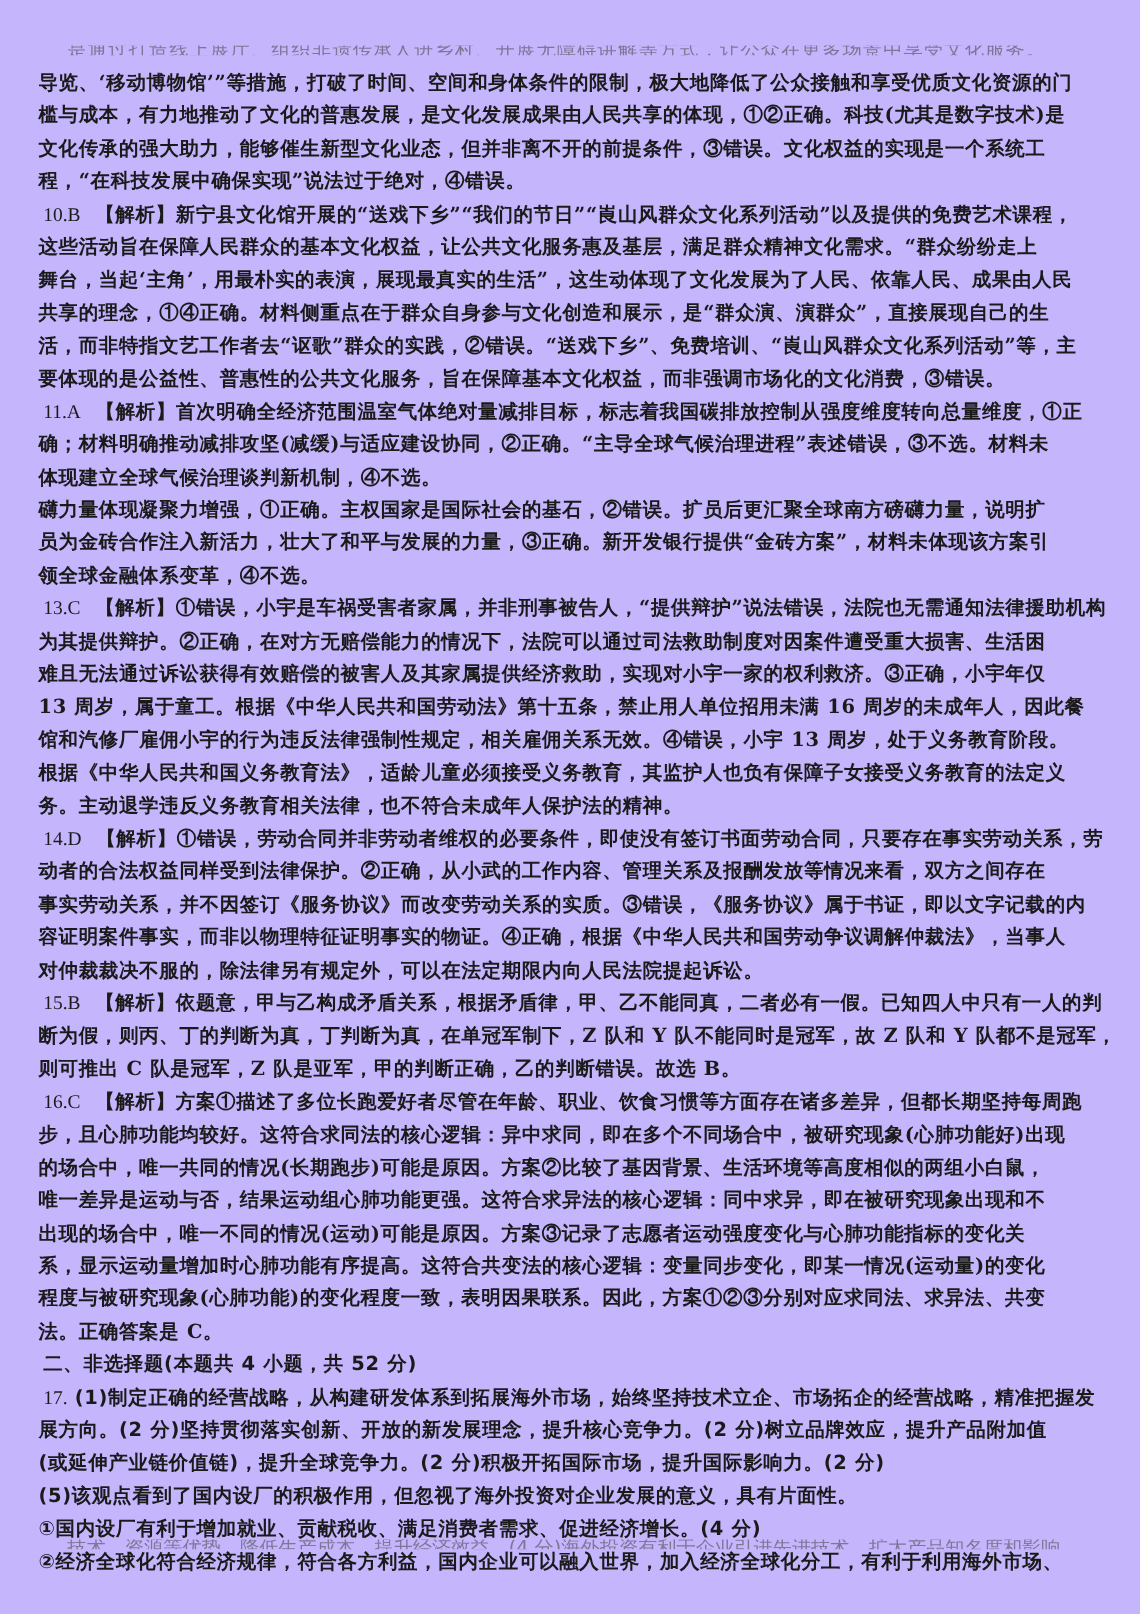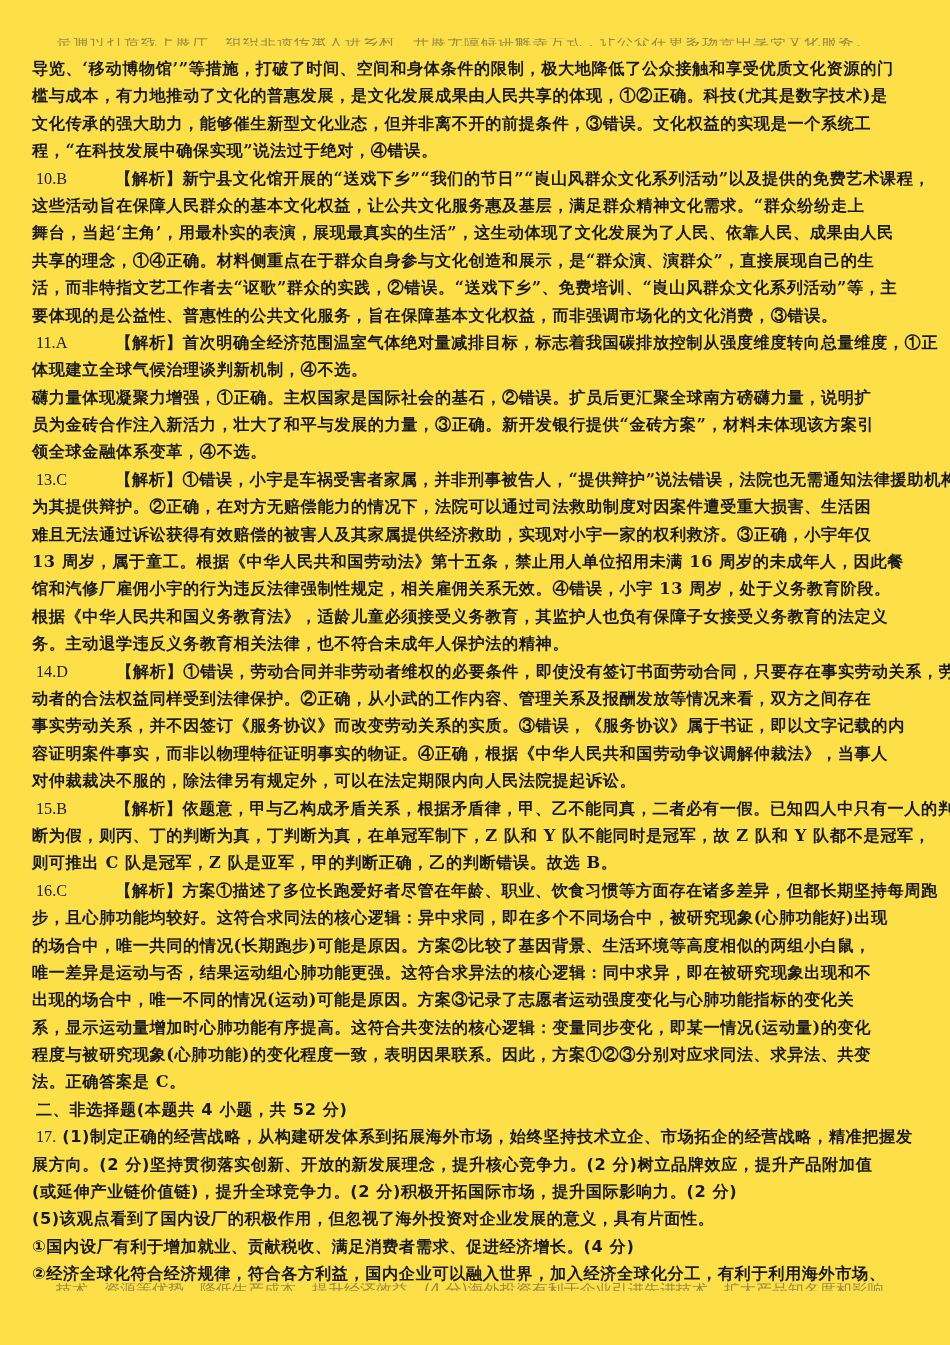--- a/index.html
+++ b/index.html
@@ -21,7 +21,7 @@
     top: 0;
     width: 950px;
     height: 1345px;
-    background: #fde047;
+    background: #c4b5fd;
   }
   .cut-line {
     position: absolute;

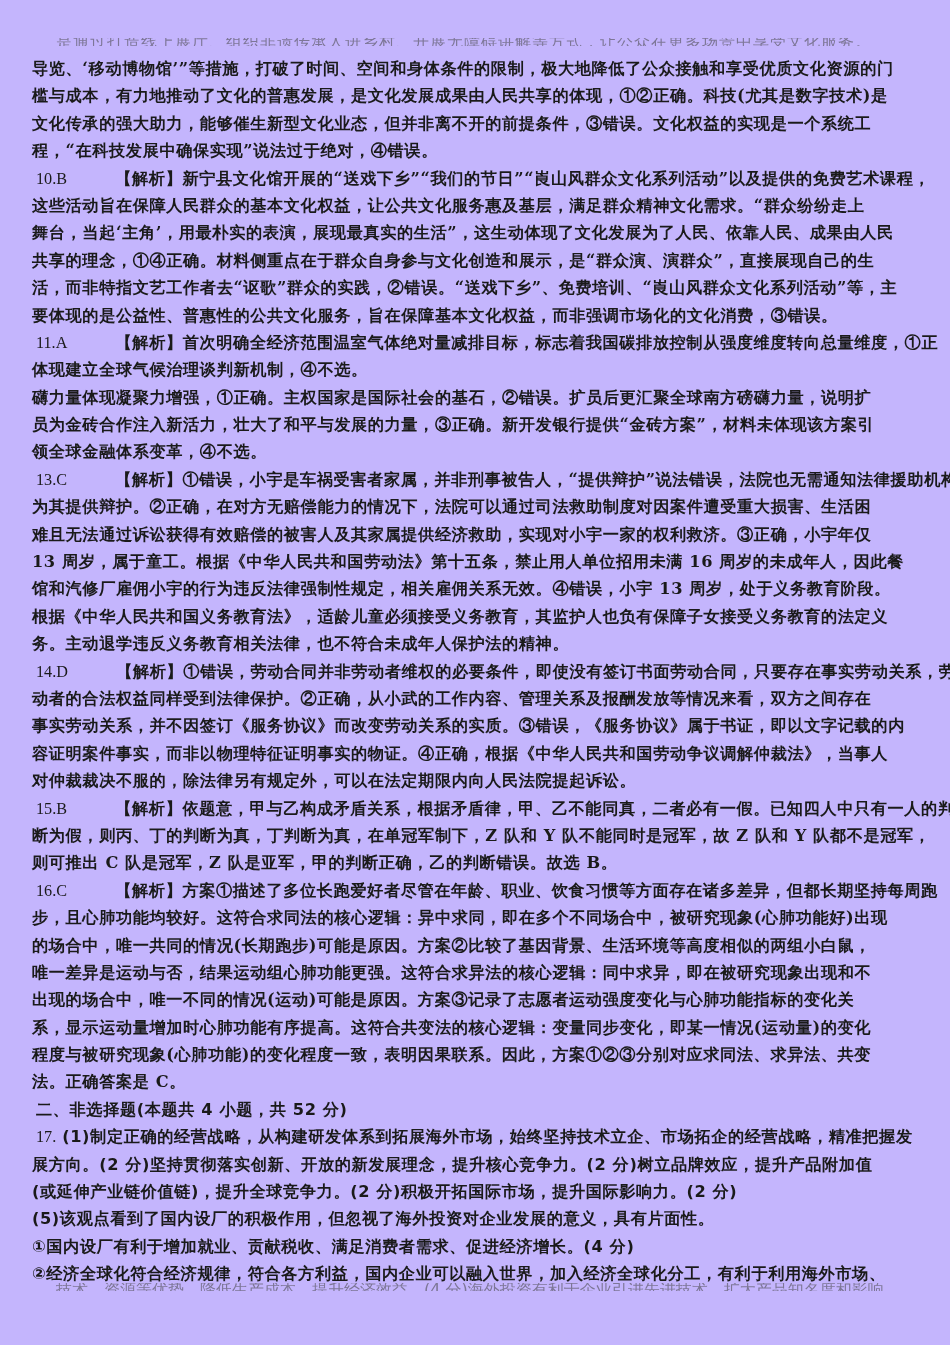--- a/index.html
+++ b/index.html
@@ -64,7 +64,6 @@
   }
   .tag {
     font-weight: bold;
-    margin-left: 36px;
   }
   .bottom-cut {
     position: absolute;

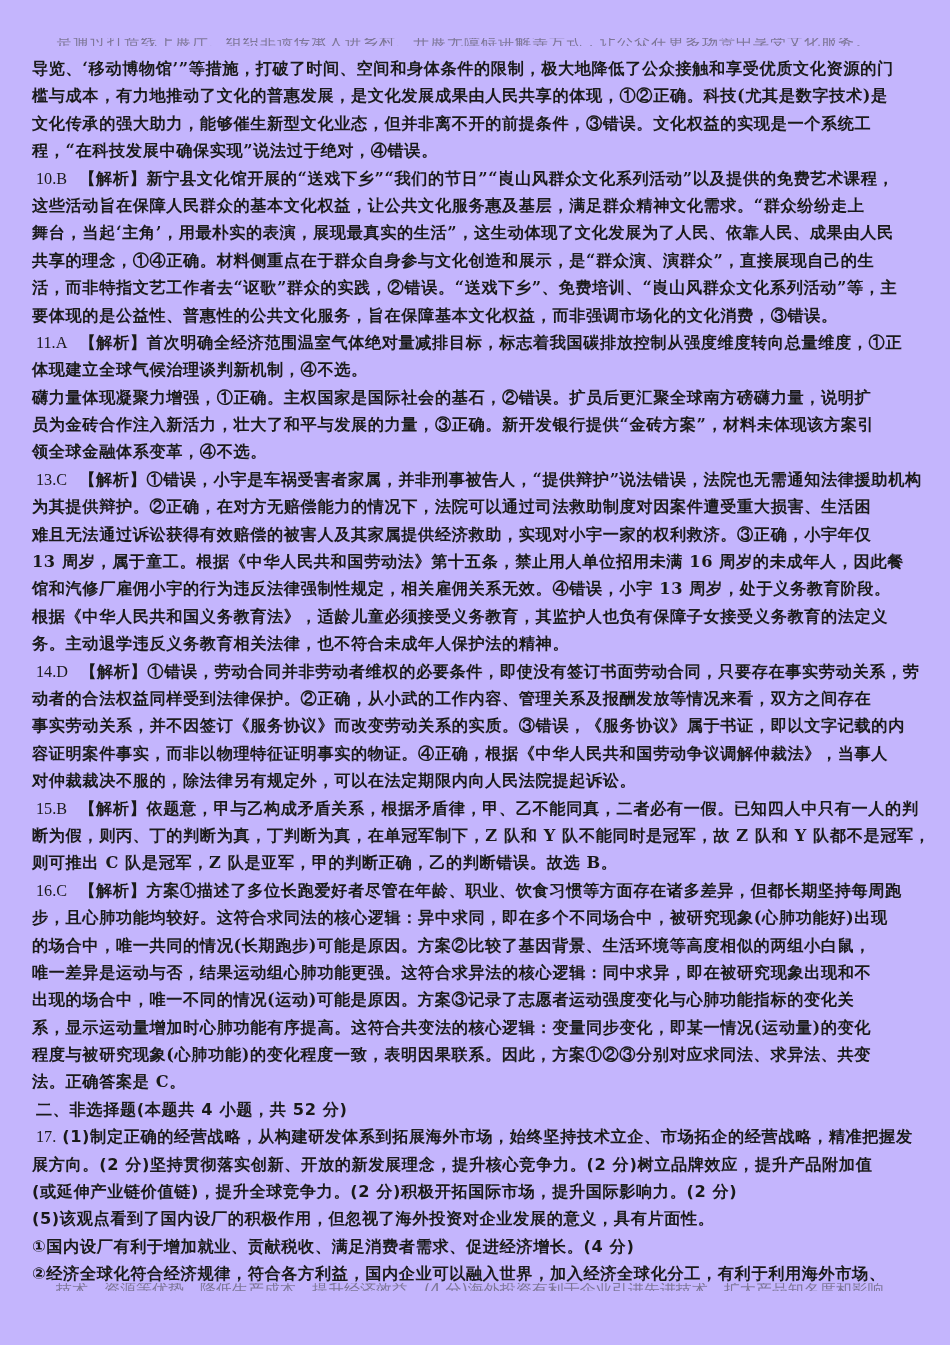--- a/index.html
+++ b/index.html
@@ -113,6 +113,7 @@
         <span class="qnum">11.A</span>
         <span class="tag">【解析】</span><span>首次明确全经济范围温室气体绝对量减排目标，标志着我国碳排放控制从强度维度转向总量维度，①正</span>
       </div>
+      <div class="line cont">确；材料明确推动减排攻坚(减缓)与适应建设协同，②正确。“主导全球气候治理进程”表述错误，③不选。材料未</div>
       <div class="line cont">体现建立全球气候治理谈判新机制，④不选。</div>
     </div>
 

